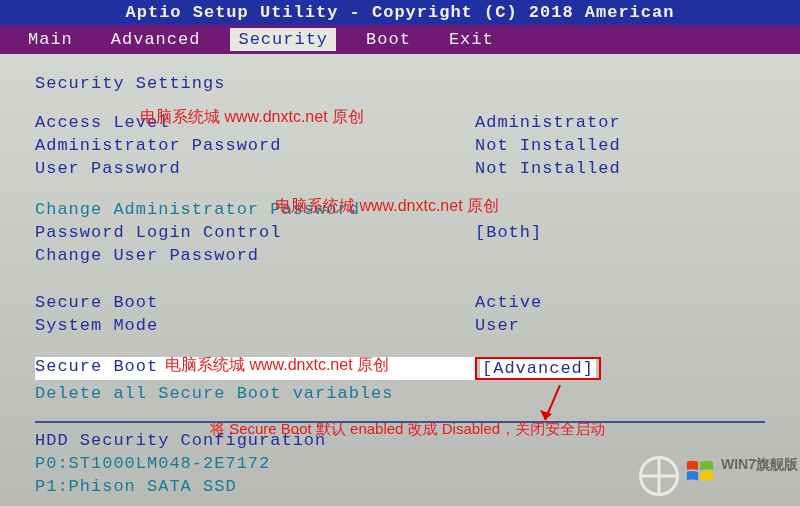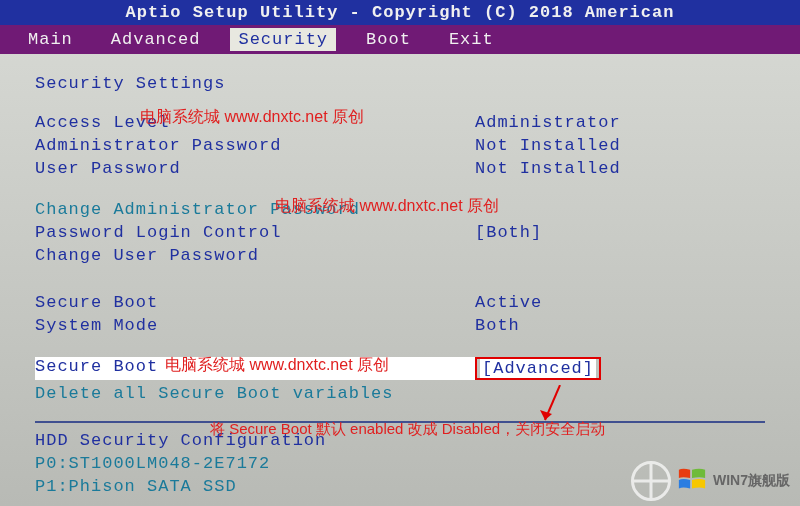--- a/index.html
+++ b/index.html
@@ -175,7 +175,7 @@
   </div>
   <div class="row">
     <span class="label">System Mode</span>
-    <span class="value">Both</span>
+    <span class="value">User</span>
   </div>
 
   <div style="height:18px"></div>

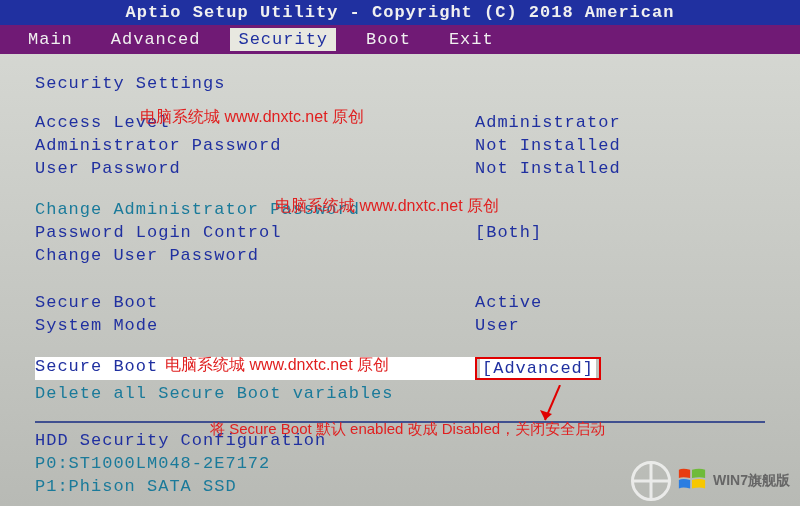--- a/index.html
+++ b/index.html
@@ -102,10 +102,9 @@
       height: 50px;
       background: rgba(255,255,255,0.0);
       display: flex;
-      align-items: center;
       justify-content: flex-end;
       gap: 6px;
-      padding-right: 10px;
+      padding-right: 2px;
       font-family: sans-serif;
       letter-spacing: 0;
     }

